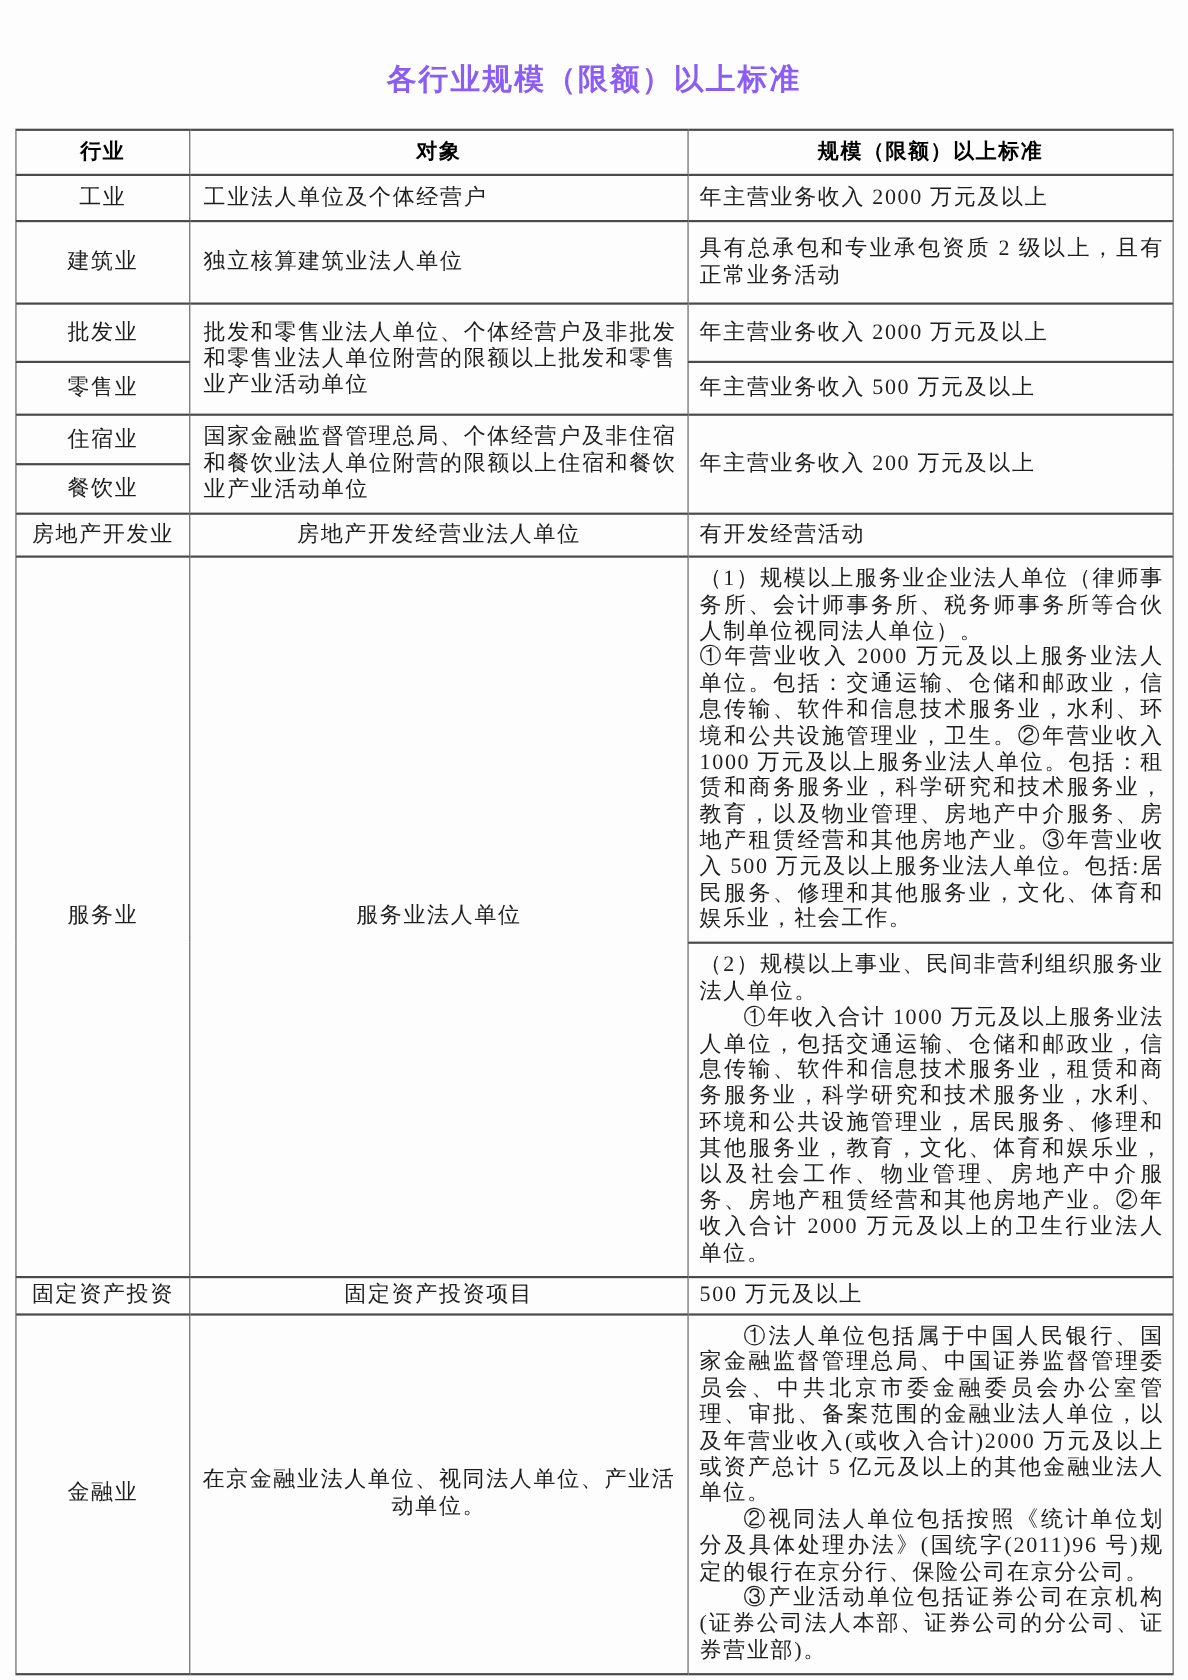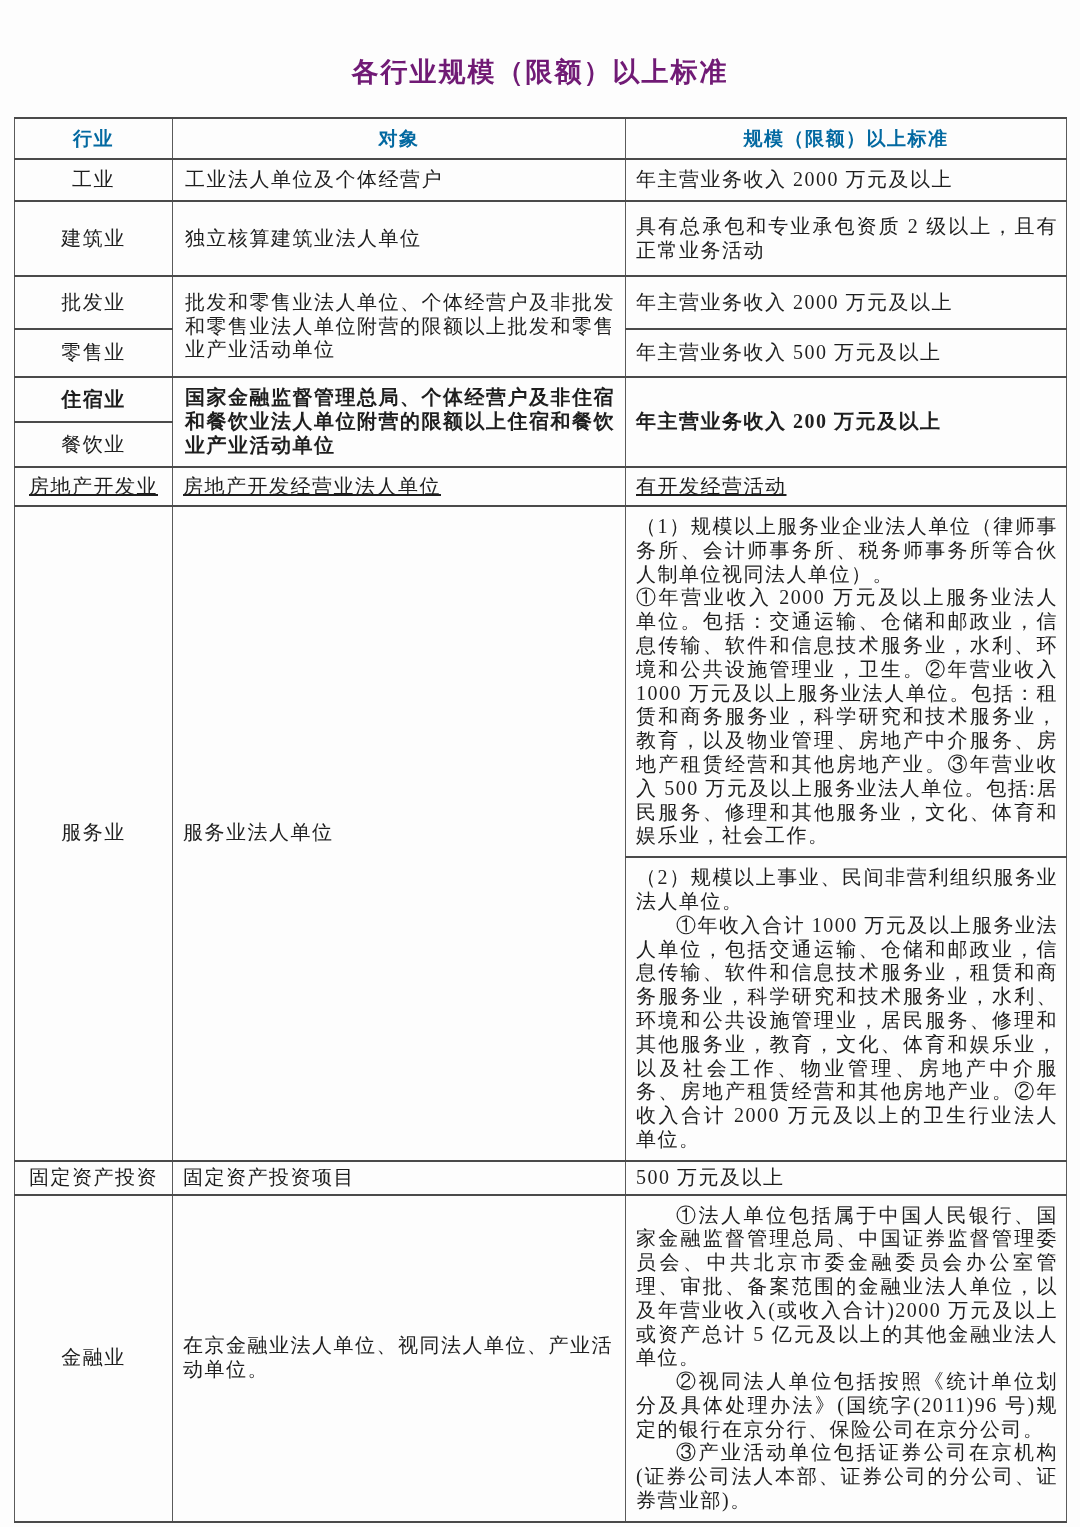--- a/index.html
+++ b/index.html
@@ -17,7 +17,7 @@
     font-weight:bold;
     font-size:27px;
     letter-spacing:2px;
-    color:#701a75;
+    color:#8b5cf6;
   }
   table.std{
     border-collapse:collapse;

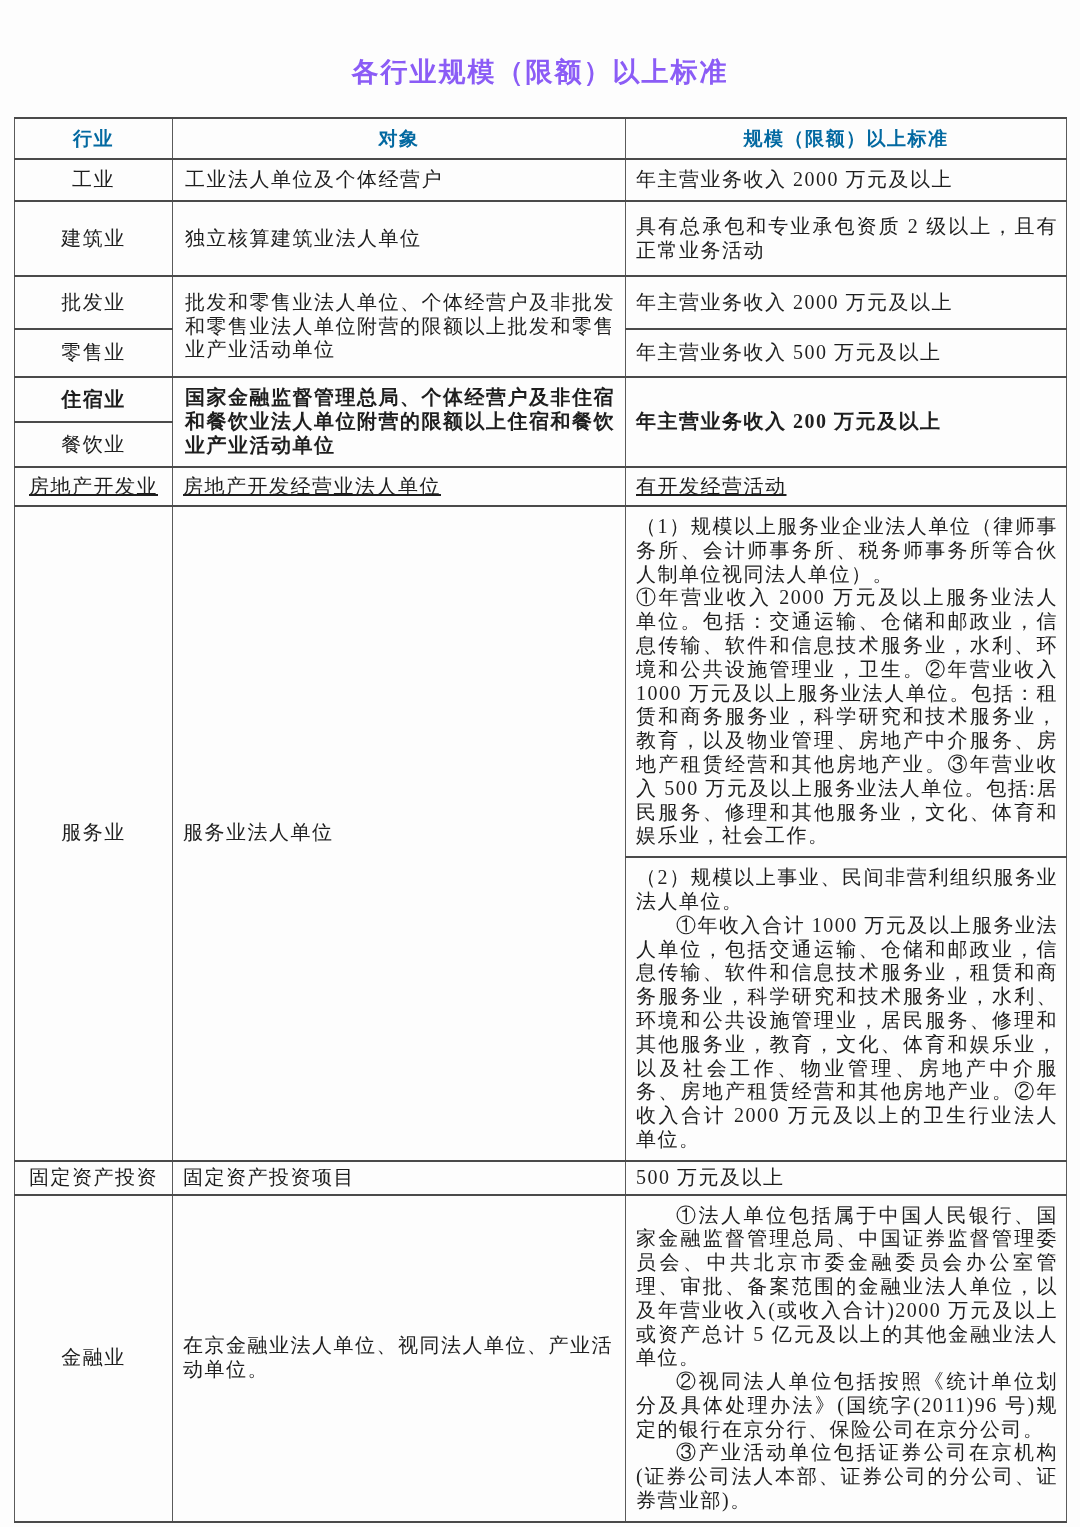--- a/index.html
+++ b/index.html
@@ -43,7 +43,7 @@
     font-weight:bold;
     text-align:center;
     letter-spacing:1.5px;
-    color:#0369a1;
+    color:#000000;
   }
   col.c1{width:158px;}
   col.c2{width:453px;}

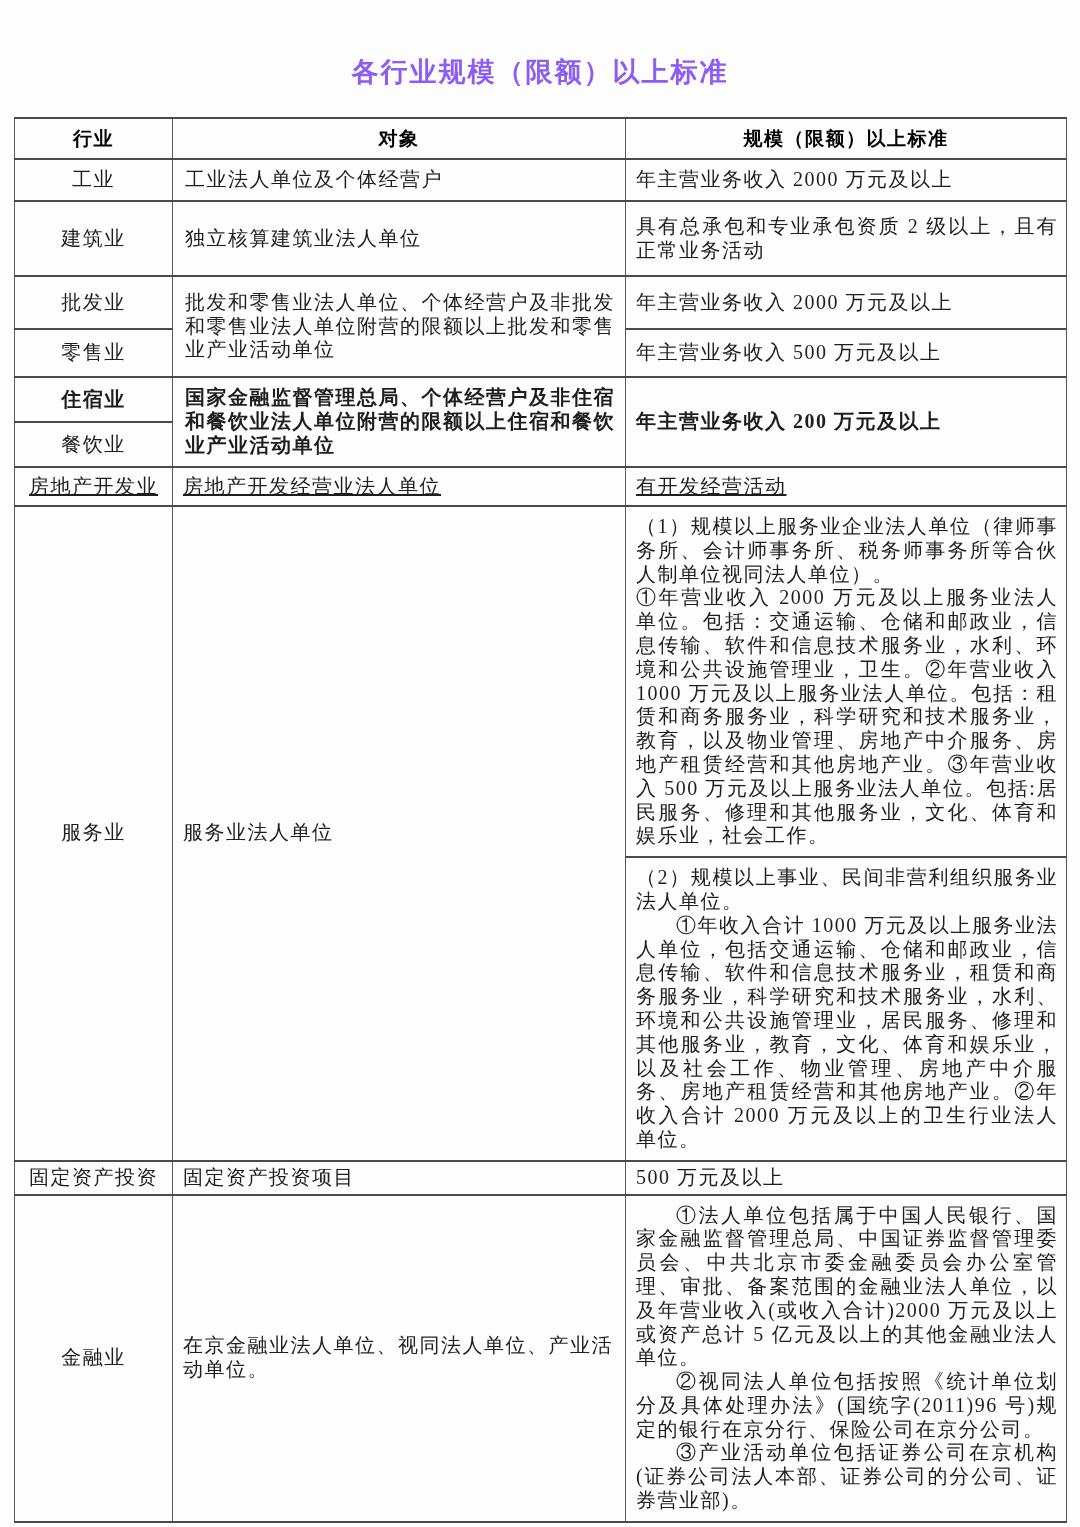--- a/index.html
+++ b/index.html
@@ -61,7 +61,7 @@
   tr.rh-1{height:75px;}
   tr.rh-2{height:53px;}
   tr.rh-3{height:48px;}
-  tr.rh-4{height:45px;font-weight:bold;}
+  tr.rh-4{height:45px;}
   tr.rh-5{height:45px;}
   tr.rh-6{height:39px;text-decoration:underline;}
   tr.rh-7a{height:333px;}

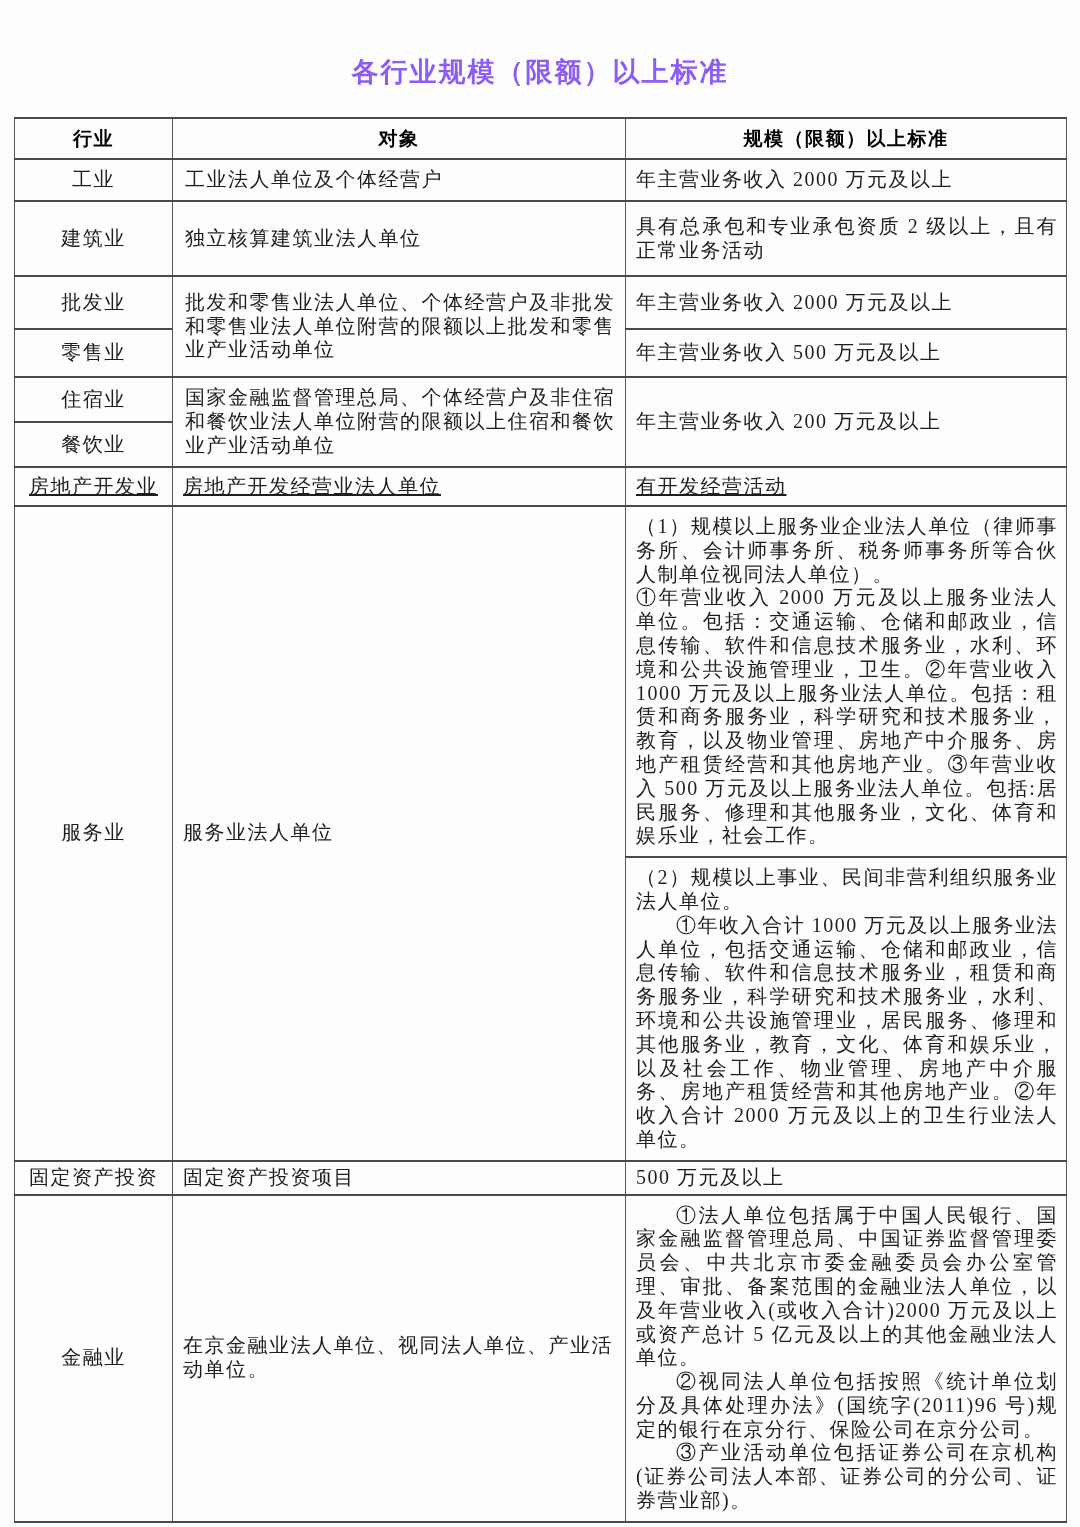--- a/index.html
+++ b/index.html
@@ -63,7 +63,7 @@
   tr.rh-3{height:48px;}
   tr.rh-4{height:45px;}
   tr.rh-5{height:45px;}
-  tr.rh-6{height:39px;text-decoration:underline;}
+  tr.rh-6{height:39px;}
   tr.rh-7a{height:333px;}
   tr.rh-7b{height:297px;}
   tr.rh-8{height:32px;}

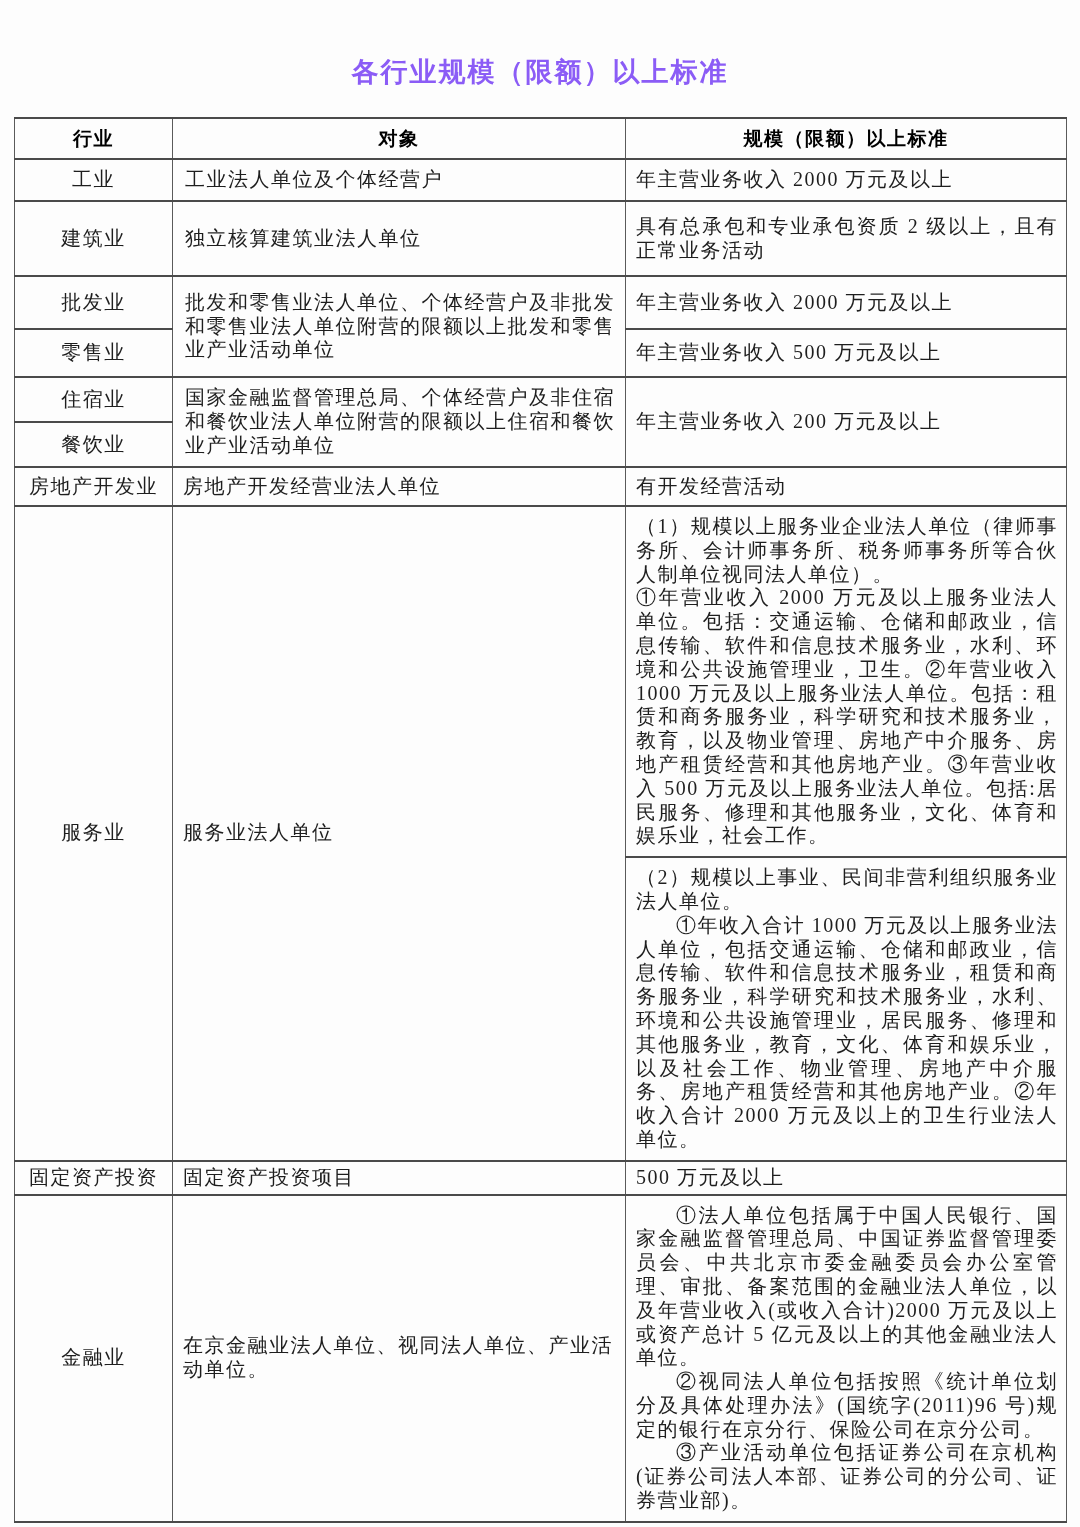--- a/index.html
+++ b/index.html
@@ -50,7 +50,7 @@
   col.c3{width:441px;}
   td.industry{text-align:center;padding:2px 0;}
   td.obj-left{text-align:justify;padding:4px 10px 4px 12px;}
-  td.obj-center{padding:4px 10px;margin-top:38px;}
+  td.obj-center{text-align:center;padding:4px 10px;margin-top:38px;}
   td.standard{text-align:justify;padding:4px 8px 4px 10px;}
   td.vtop{vertical-align:top;padding-top:8px;padding-bottom:8px;}
   td p{margin:0;}

